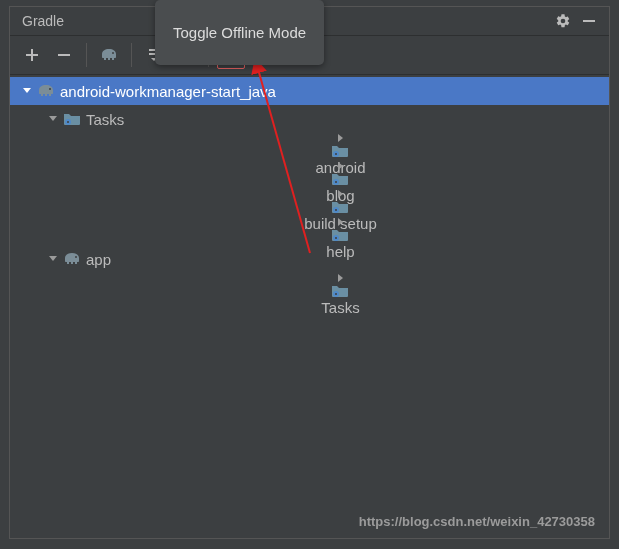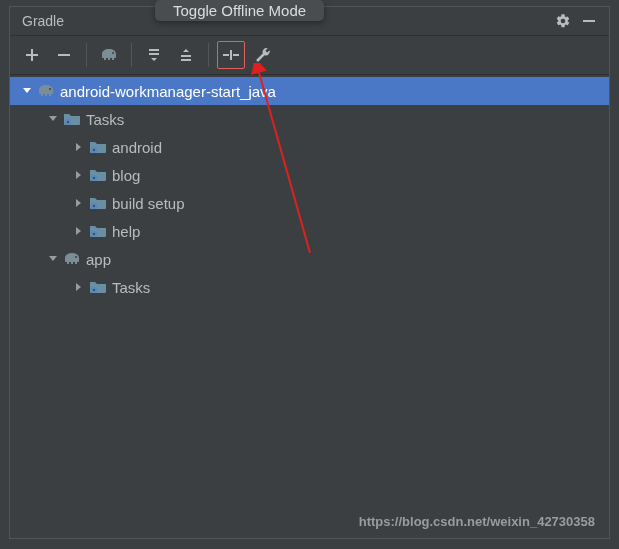--- a/index.html
+++ b/index.html
@@ -102,7 +102,7 @@
     left: 155px; top: 0px;
     background: #4a4d4f;
     color: #dcdcdc;
-    padding: 2px 18px;
+    padding: 24px 18px;
     font-size: 15px;
     border-radius: 5px;
     box-shadow: 0 2px 6px rgba(0,0,0,0.4);

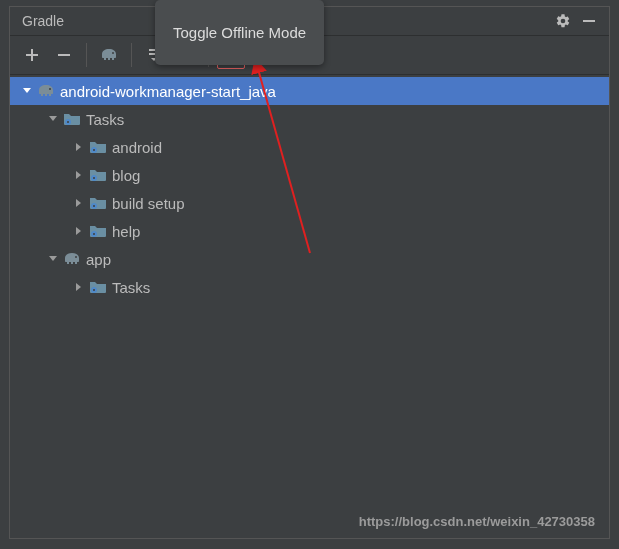--- a/index.html
+++ b/index.html
@@ -95,7 +95,7 @@
   .row .label { white-space: nowrap; }
   .indent-0 { padding-left: 10px; }
   .indent-1 { padding-left: 36px; }
-  .indent-2 { padding-left: 62px; }
+  .indent-2 { padding-left: 62px; flex-direction: column; }
 
   .tooltip {
     position: absolute;

